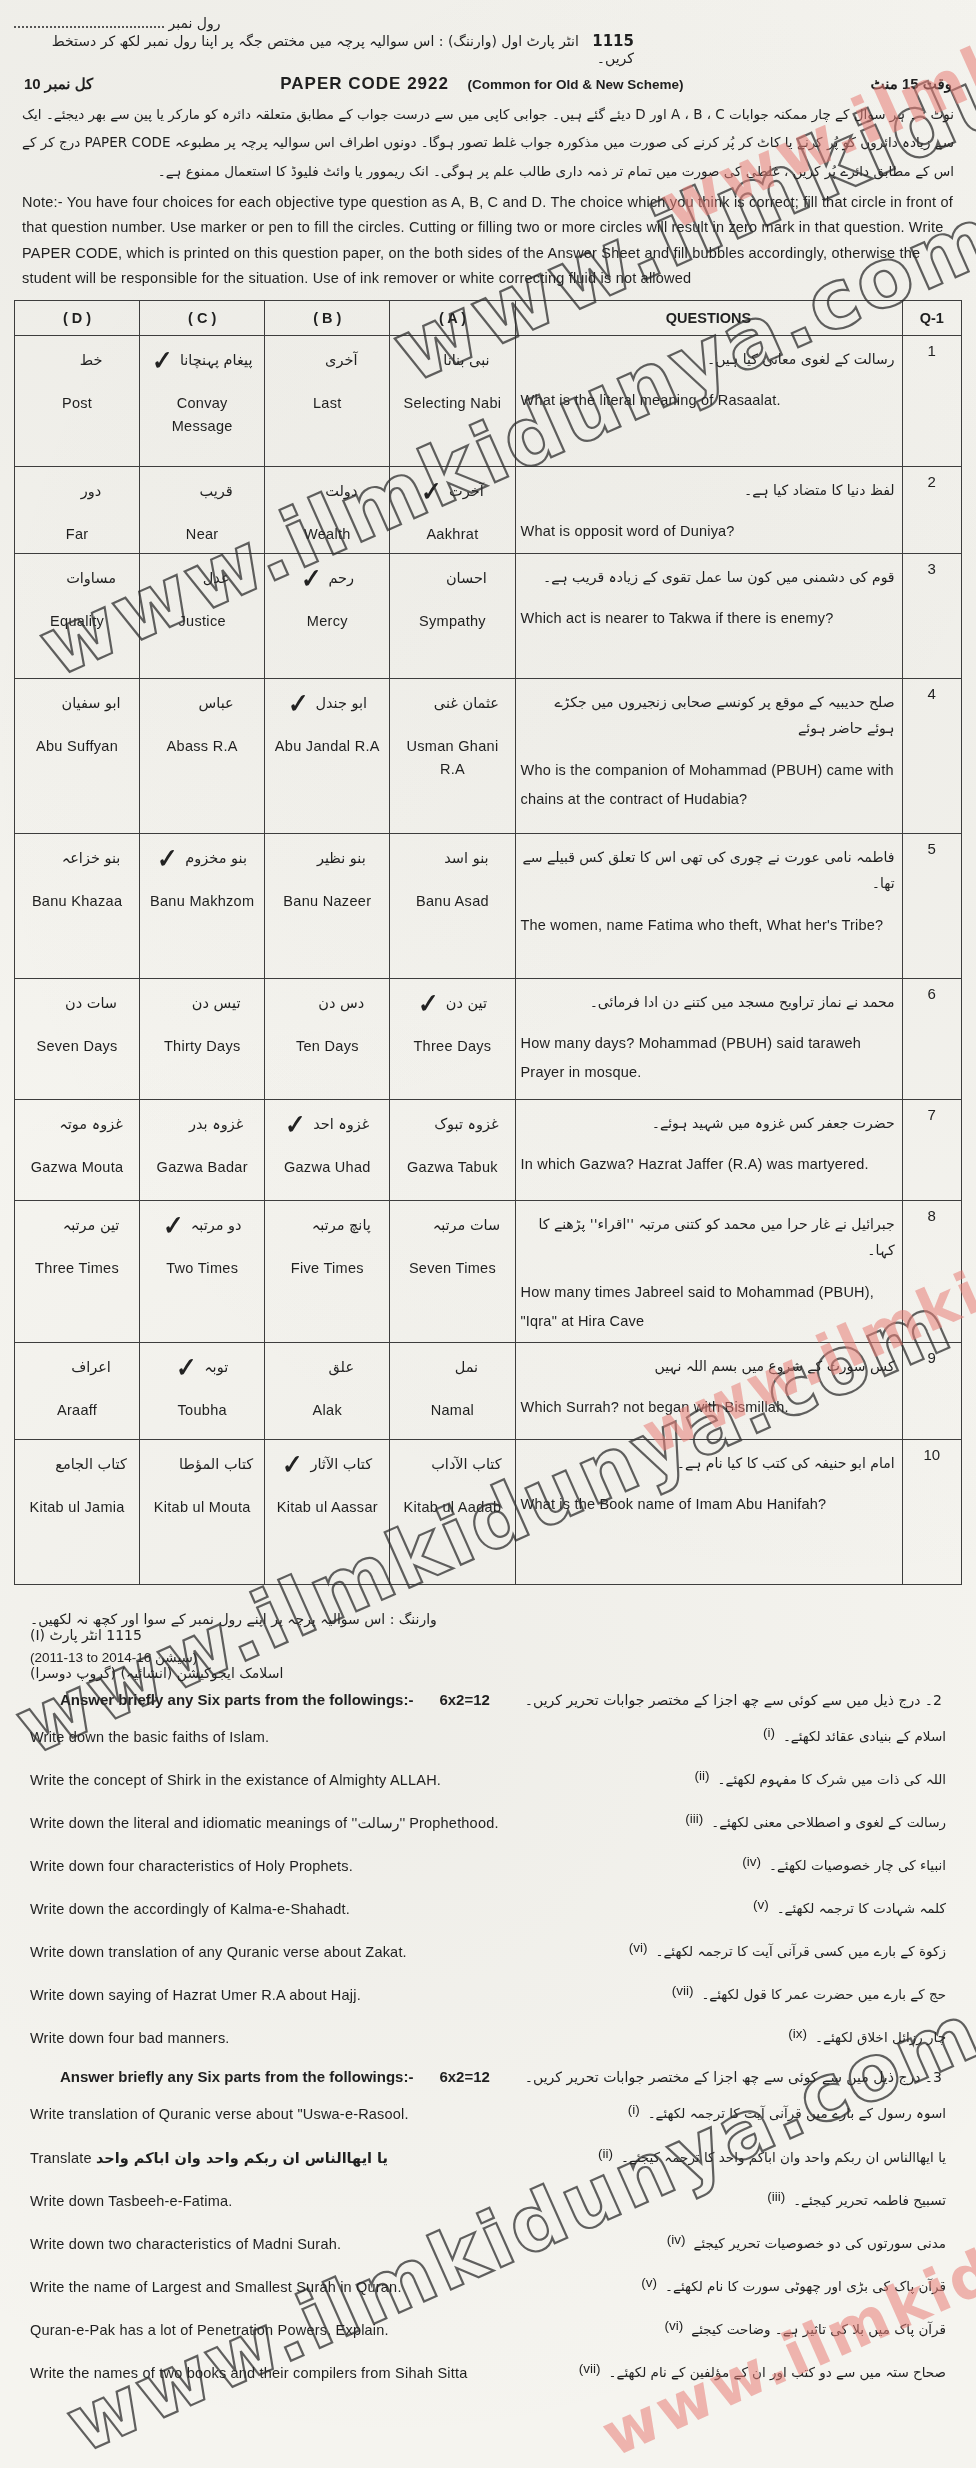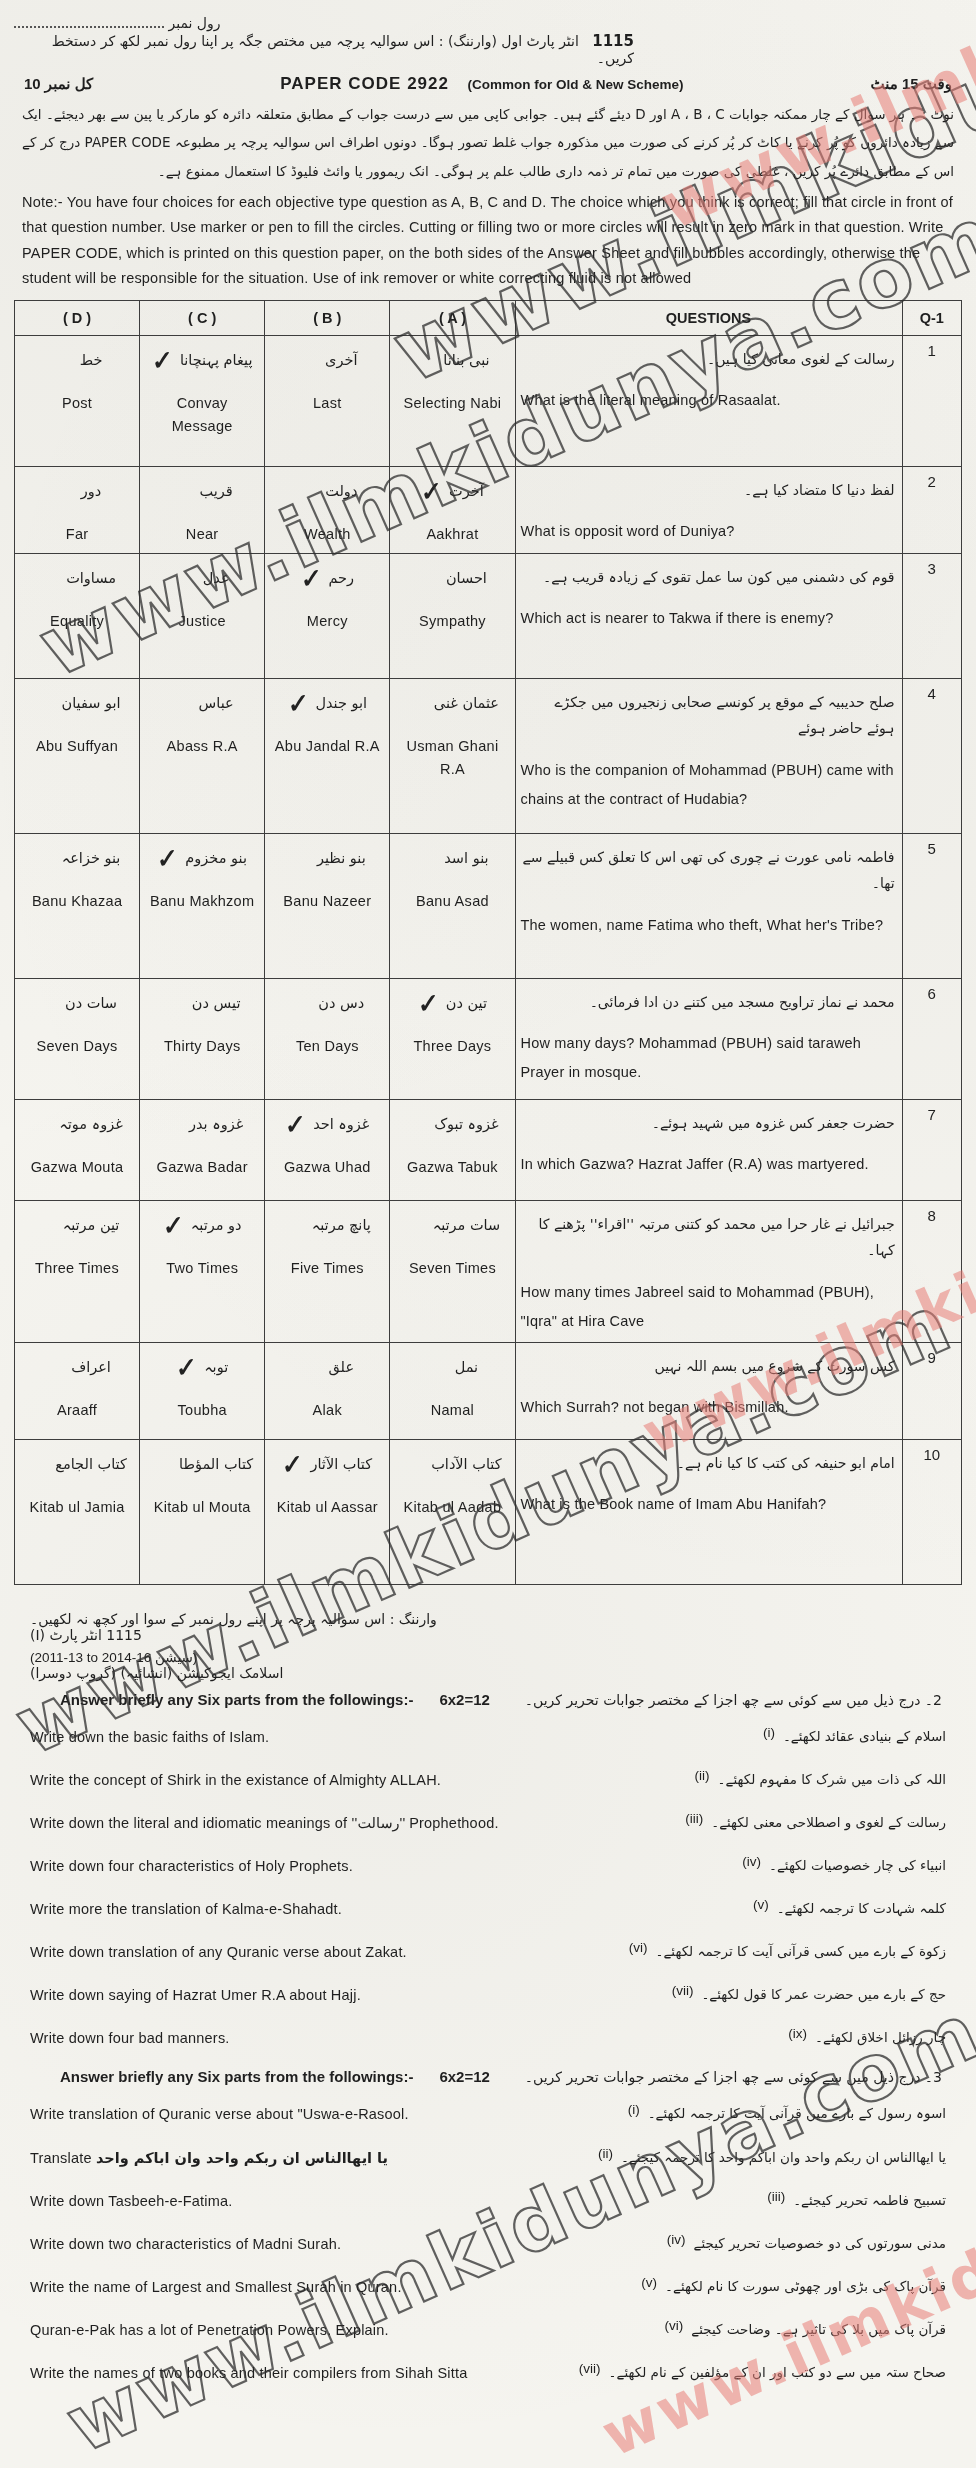--- a/index.html
+++ b/index.html
@@ -529,7 +529,7 @@
       </div>
     </div>
         <div class="item">
-      <div class="it-en"><span>Write more the translation of Kalma-e-Shahadt.</span> </div>
+      <div class="it-en"><span>Write down the accordingly of Kalma-e-Shahadt.</span> </div>
       <div class="it-right">
         <span class="it-ur ur">کلمہ شہادت کا ترجمہ لکھئے۔</span>
         <span class="it-n">(v)</span>

